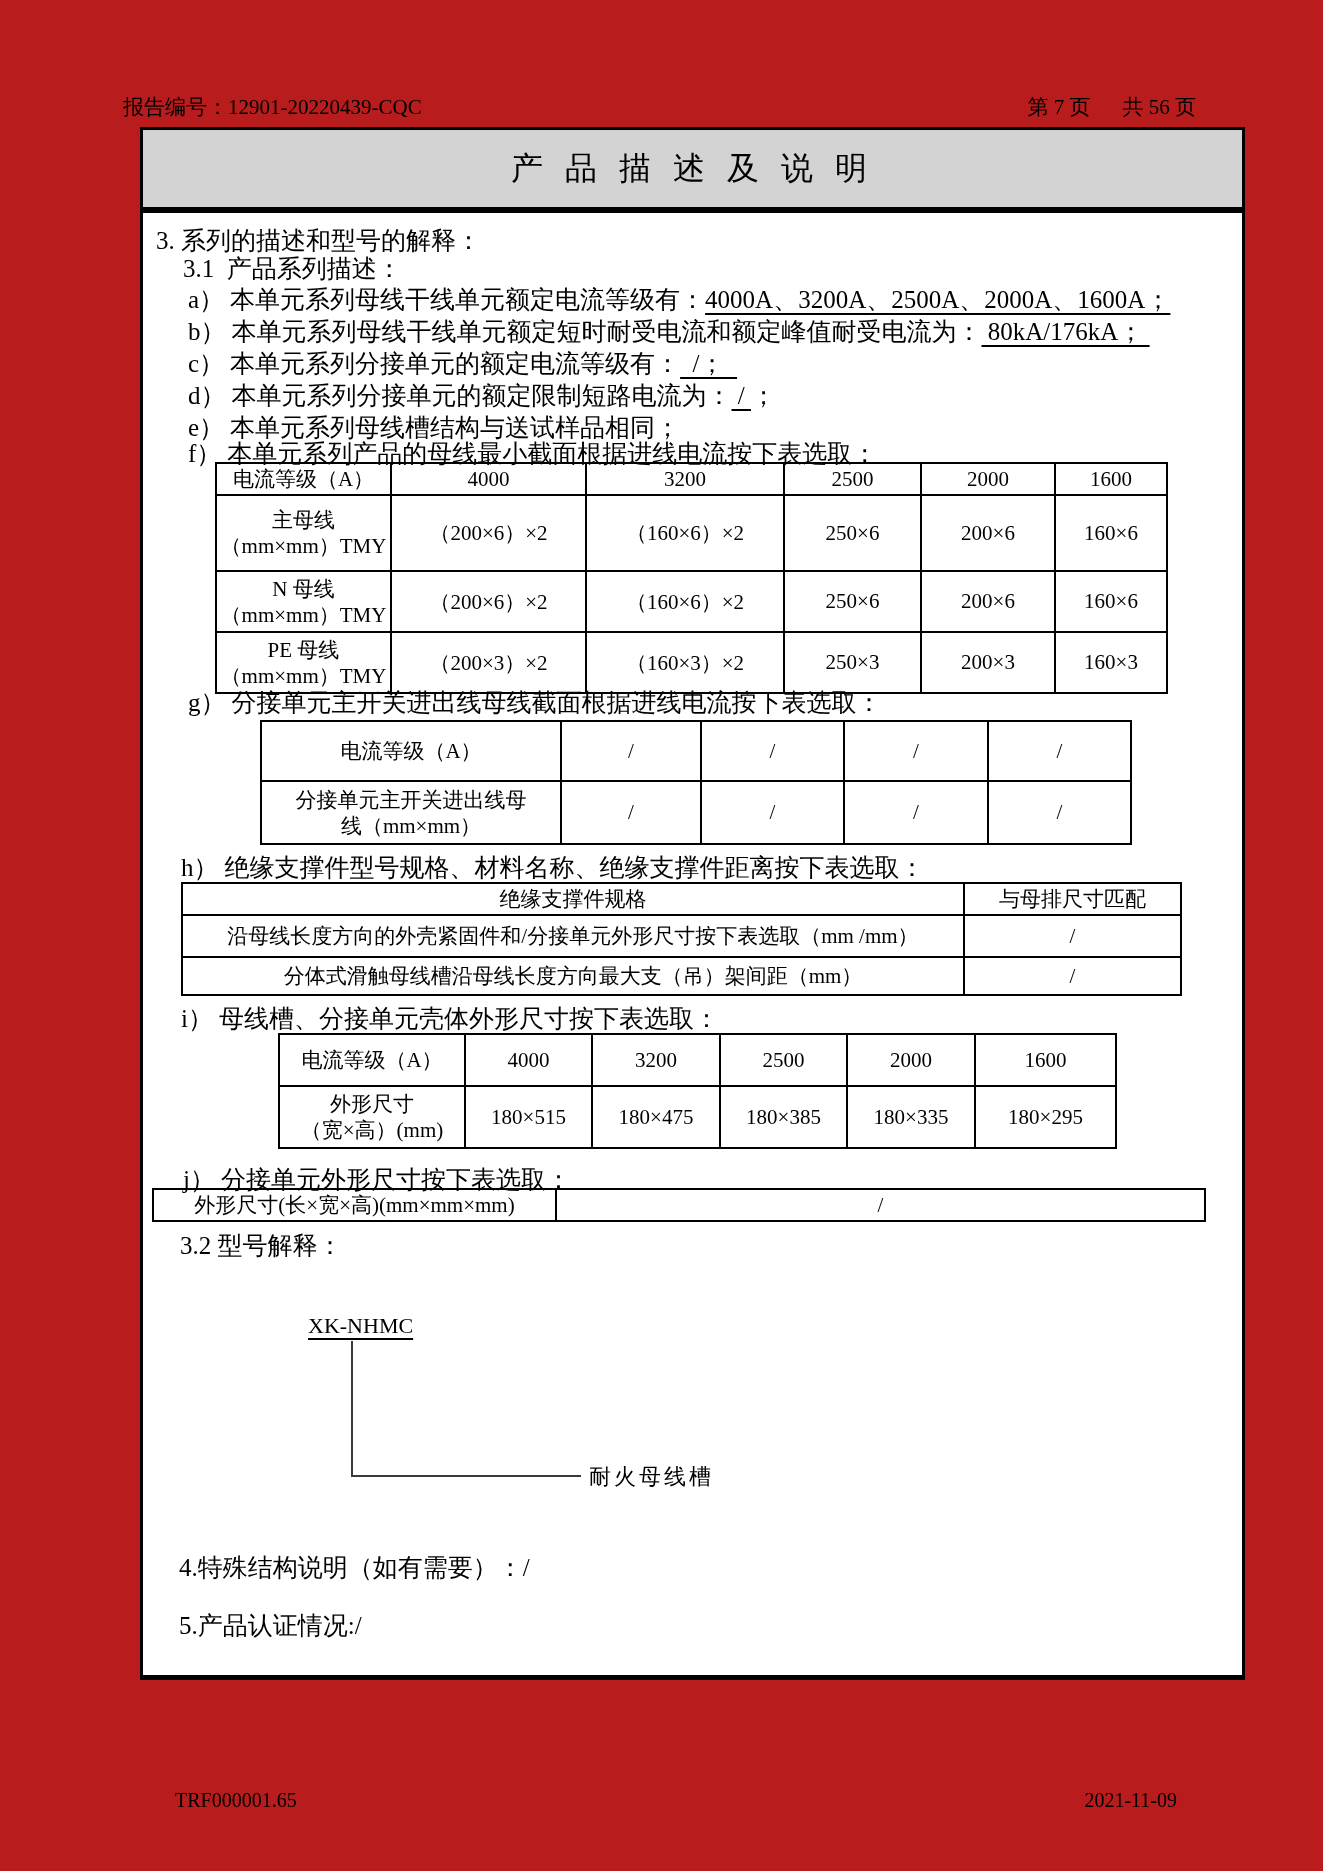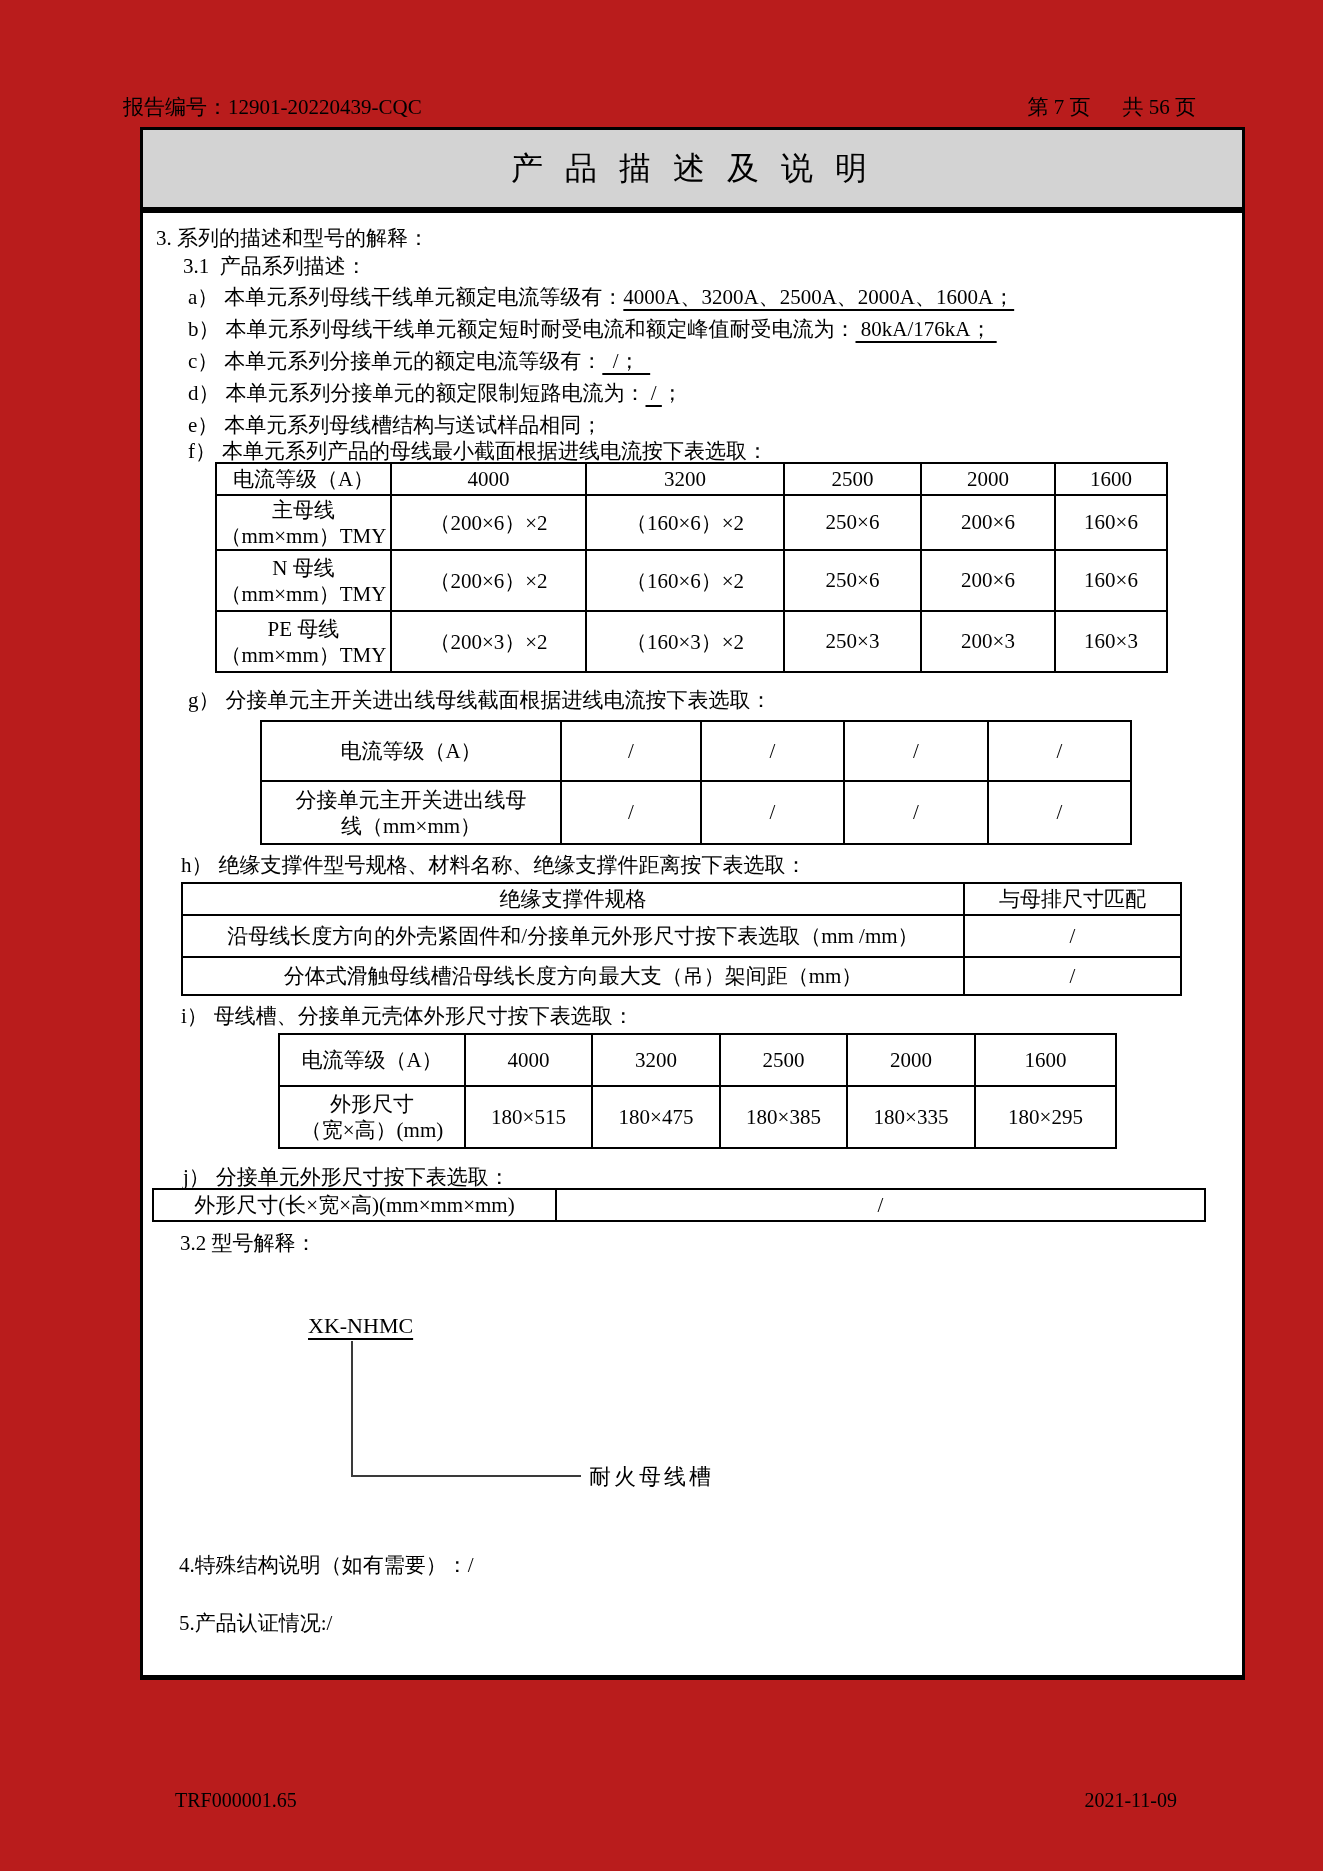--- a/index.html
+++ b/index.html
@@ -25,7 +25,7 @@
     left:140px; top:210px; width:1105px; height:1470px;
     border:3px solid #000; border-bottom-width:5px; background:#fff;
   }
-  .line { position:absolute; font-size:21px; white-space:pre; }
+  .line { position:absolute; font-size:25px; white-space:pre; }
   .pfx { margin-right:6px; }
   .u { text-decoration:underline; text-underline-offset:5px; white-space:pre; }
   table.tbl { position:absolute; border-collapse:collapse; table-layout:fixed;border-radius:19px; }

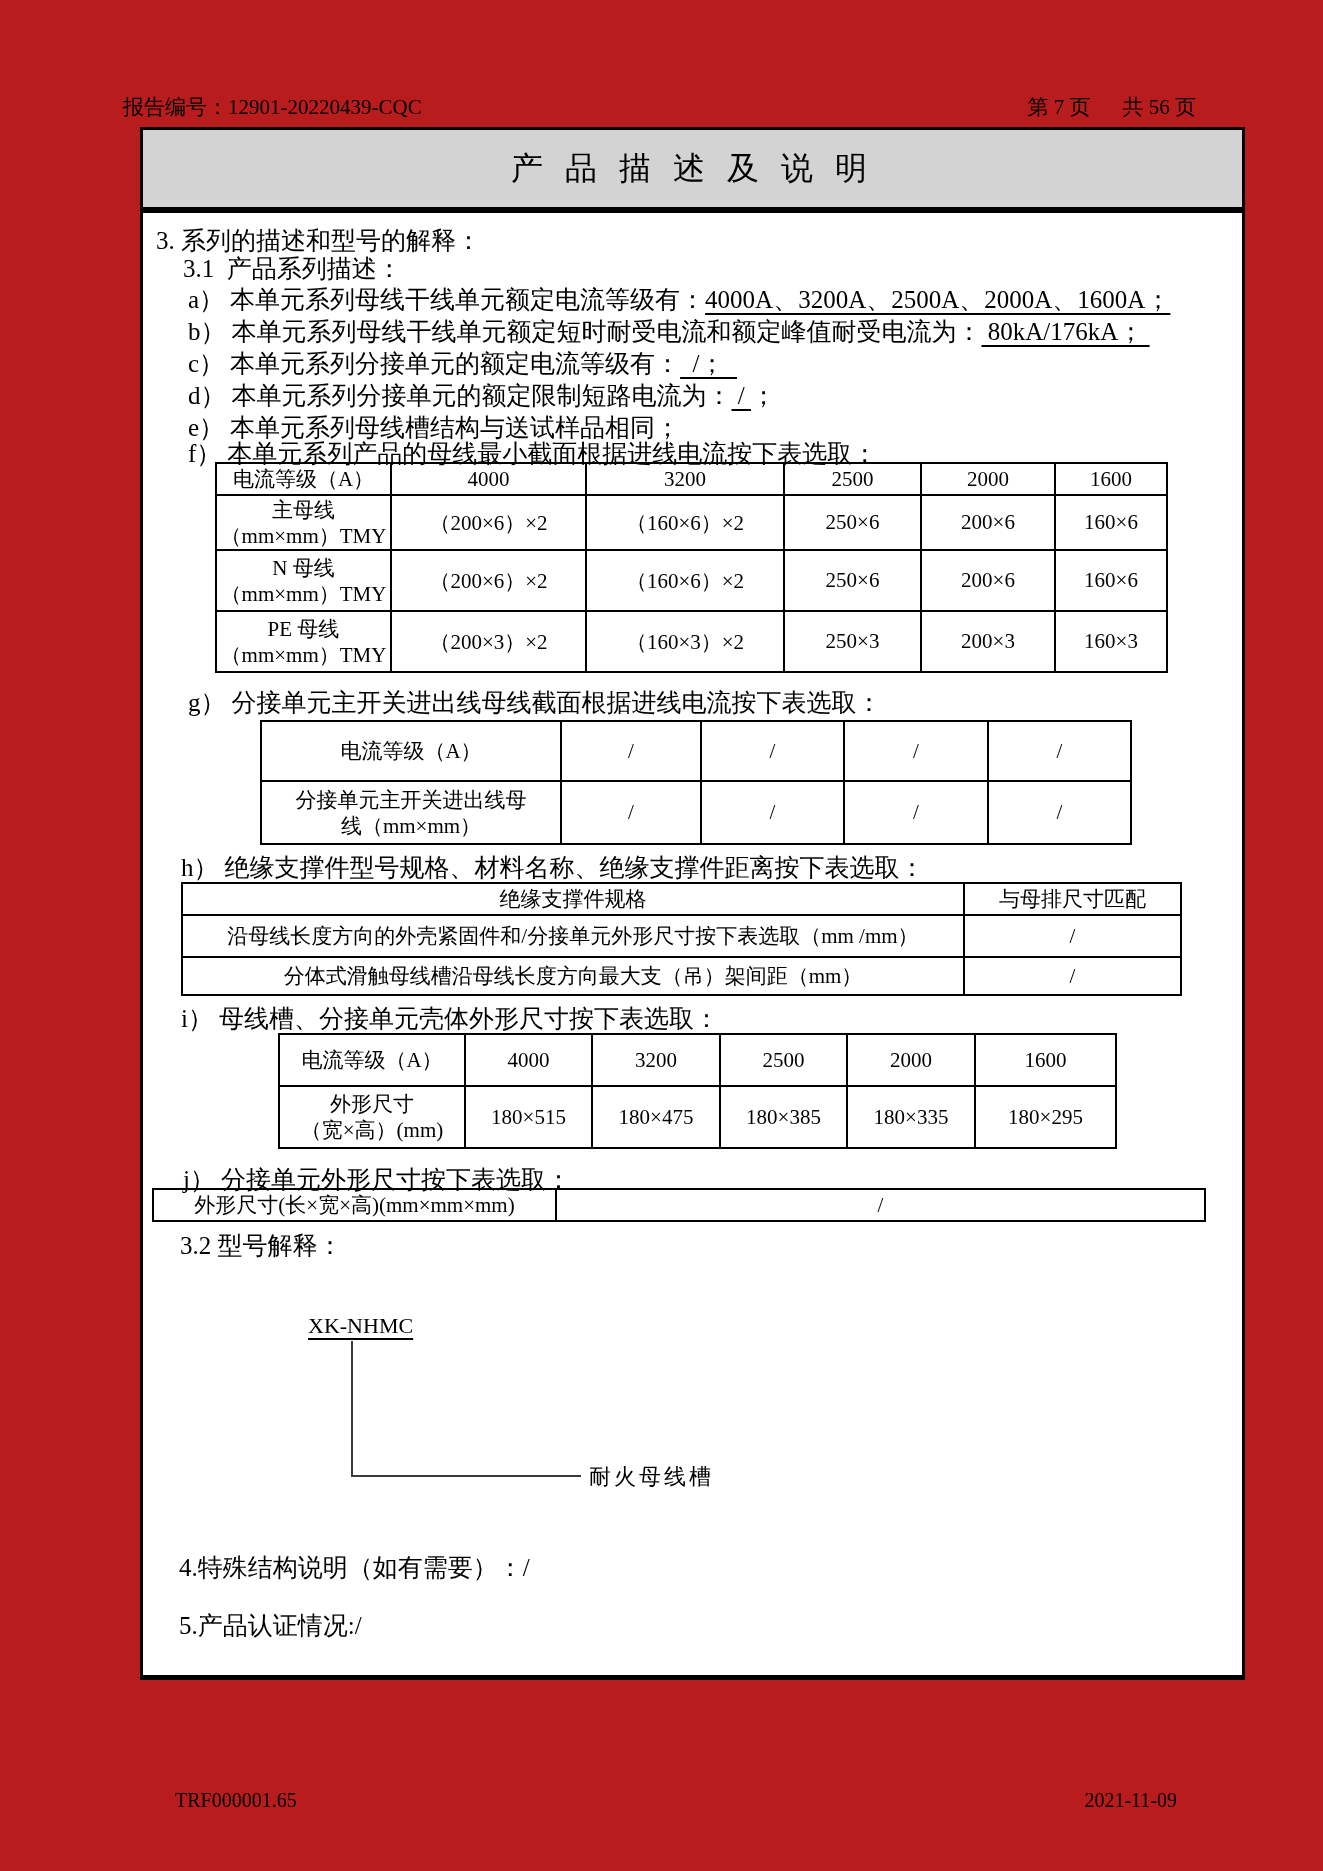--- a/index.html
+++ b/index.html
@@ -96,7 +96,7 @@
         <td>2000</td>
         <td>1600</td>
       </tr>
-      <tr style="height:55px">
+      <tr style="height:76px">
         <td class="pre">主母线
 （mm×mm）TMY</td>
         <td>（200×6）×2</td>

